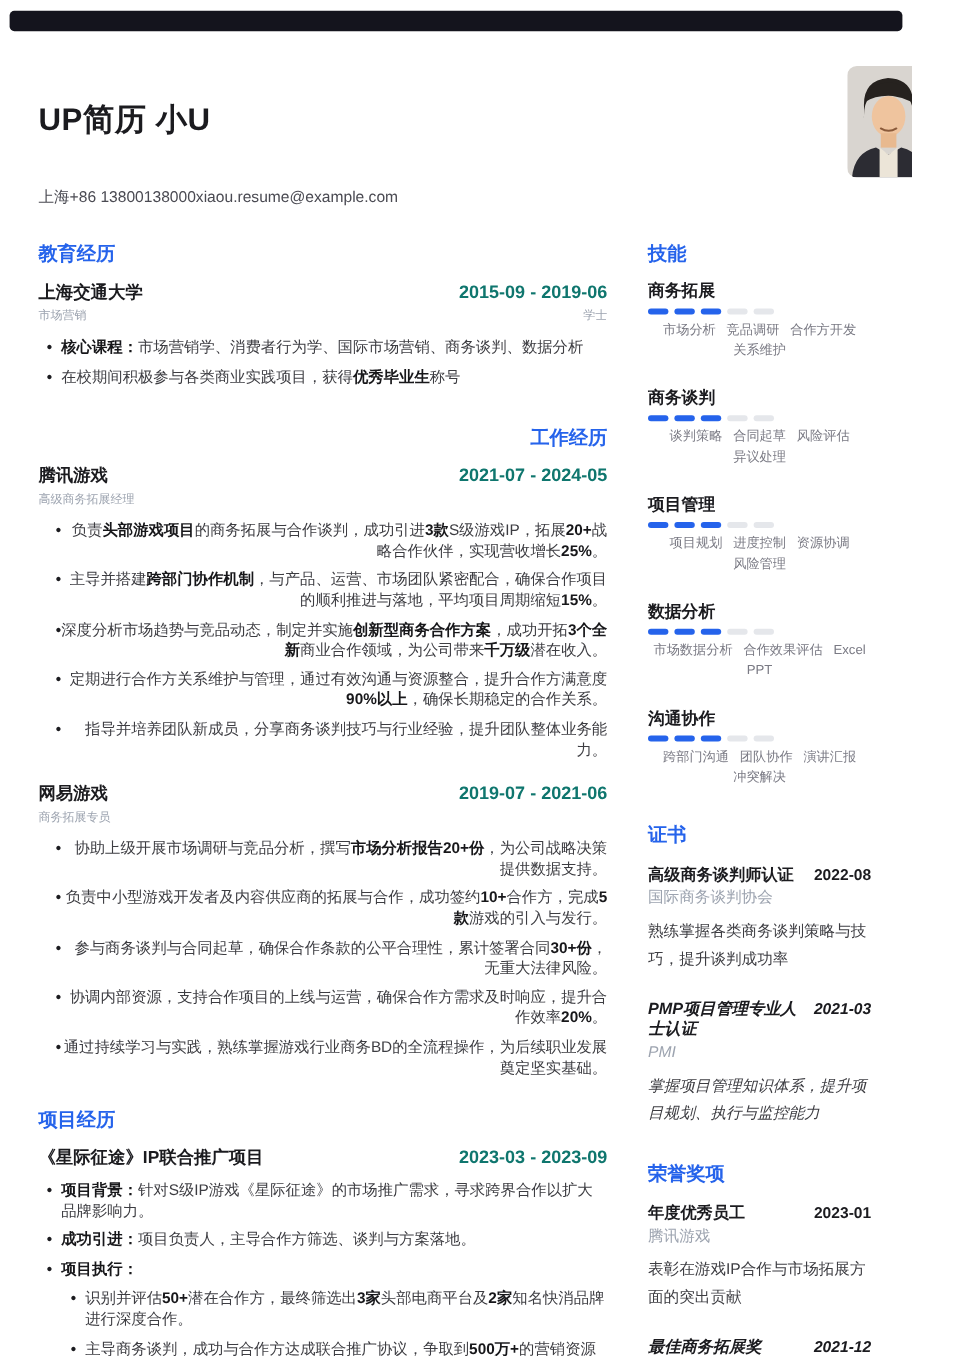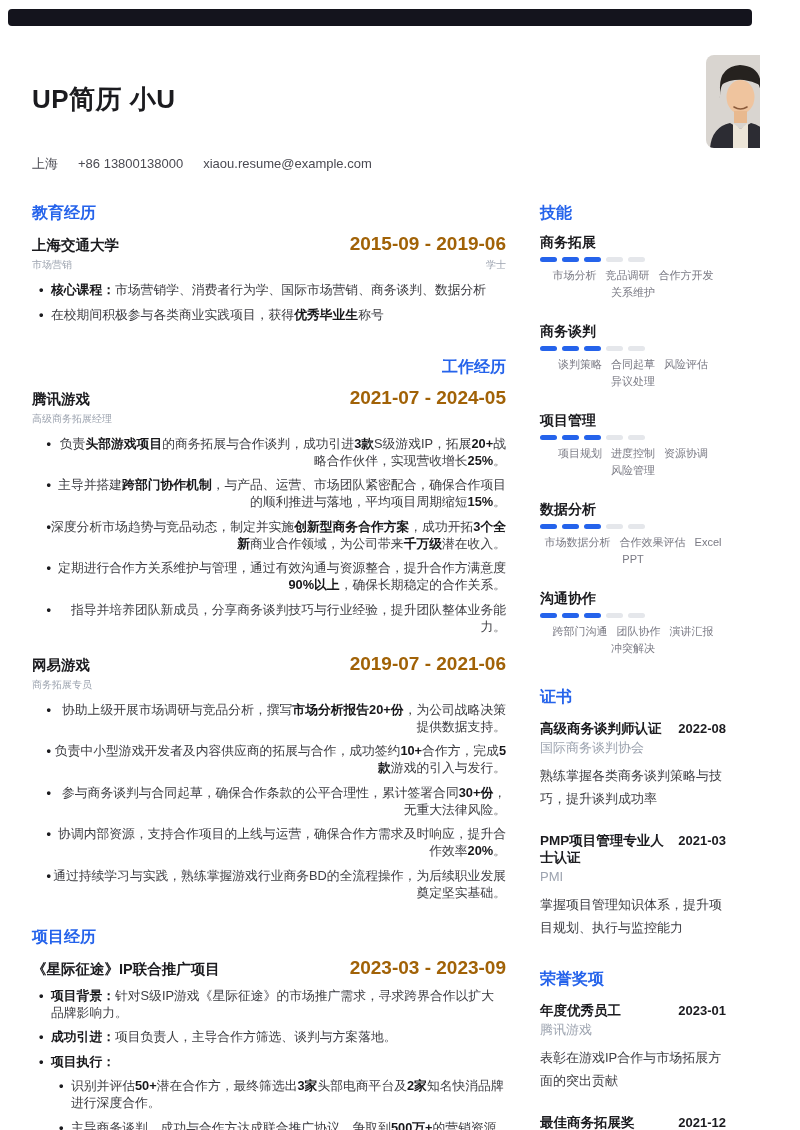--- a/index.html
+++ b/index.html
@@ -12,7 +12,7 @@
   .content { padding:0 34px 0 32px; }
 
   h1.name { margin:84px 0 0 0; font-size:26px; line-height:31px; font-weight:700; color:#1b1b1f; letter-spacing:0.5px; }
-  .contacts { margin-top:40px; display:flex; gap:20px; font-size:13px; line-height:17px; color:#4a4a52; }
+  .contacts { margin-top:40px; display:flex; font-size:13px; line-height:17px; color:#4a4a52; }
 
   .photo { position:absolute; left:706px; top:55px; width:69px; height:93px; border-radius:8px; overflow:hidden; }
 

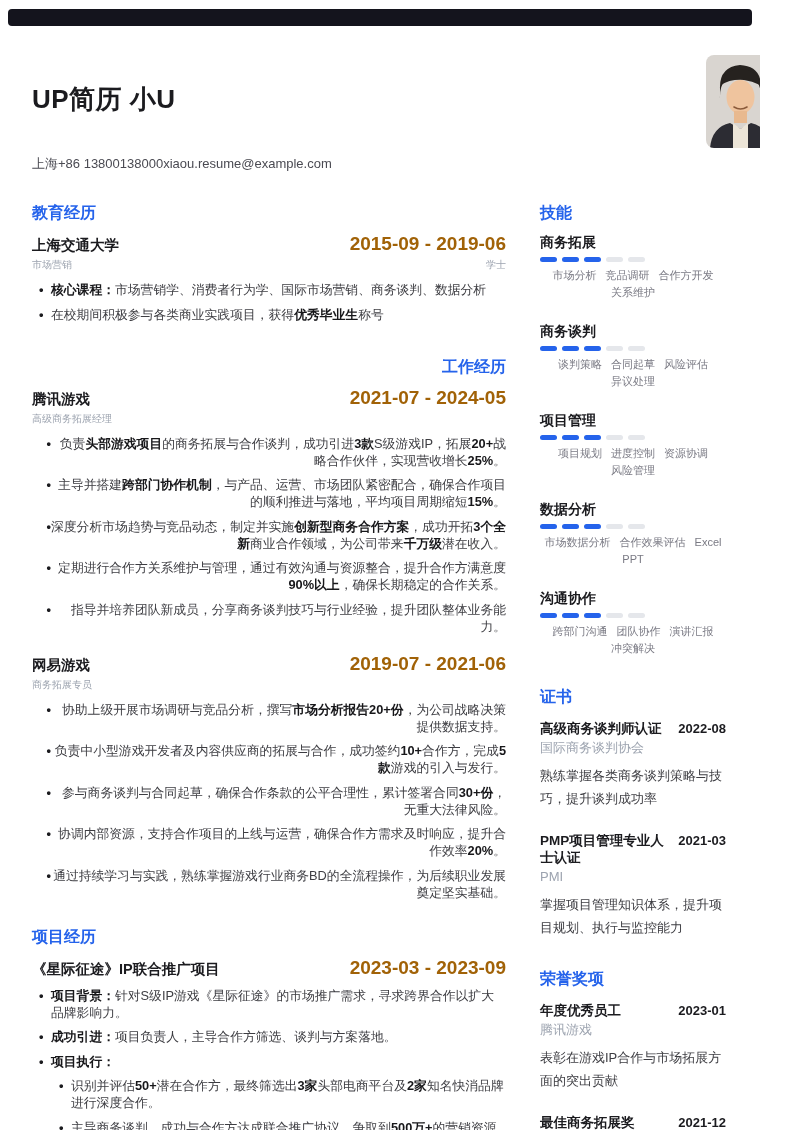--- a/index.html
+++ b/index.html
@@ -30,7 +30,7 @@
   .entry + .entry { margin-top:20px; }
   .entry-row { display:flex; justify-content:space-between; align-items:baseline; }
   .entry-title { font-size:14.5px; line-height:17px; font-weight:700; color:#1b1b1f; }
-  .entry-date { font-size:19px; line-height:17px; font-weight:700; color:#a16207; flex:none; margin-left:0; }
+  .entry-date { font-size:15px; line-height:17px; font-weight:700; color:#0f766e; flex:none; margin-left:0; }
   .entry-sub { display:flex; justify-content:space-between; margin-top:3px; font-size:10px; line-height:15px; color:#9ca3af; }
 
   .bullets { margin-top:8px; }

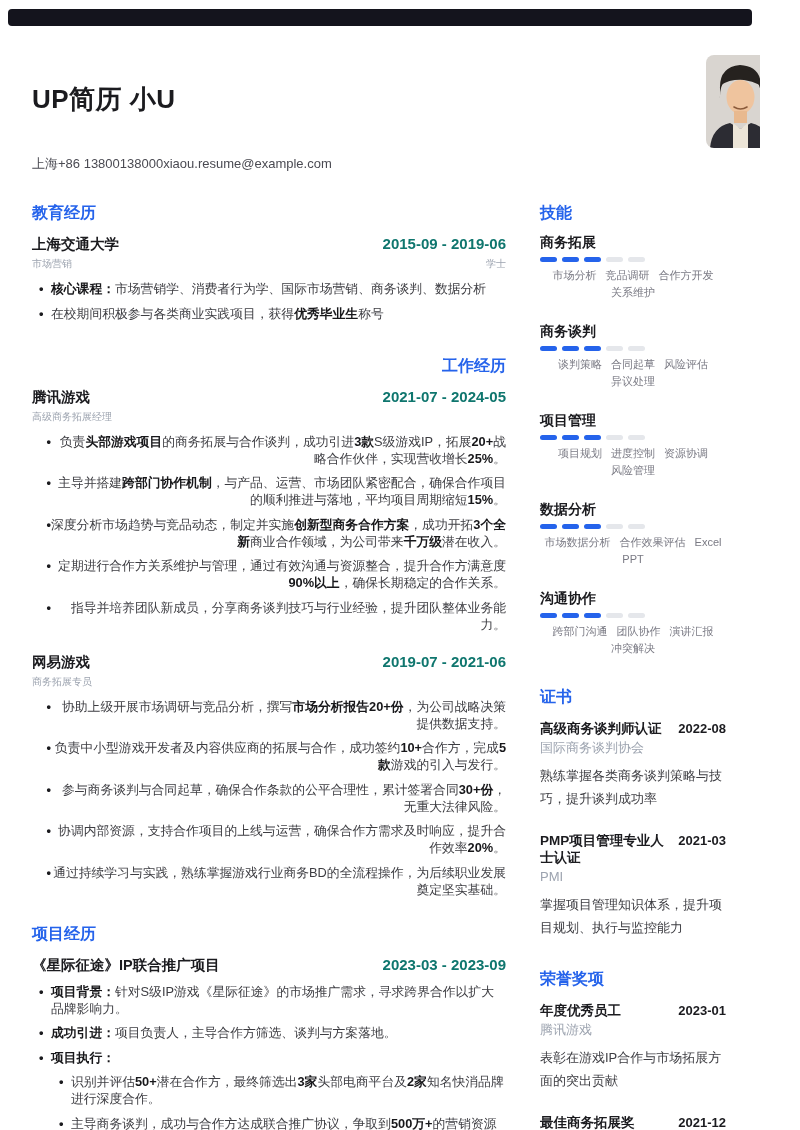--- a/index.html
+++ b/index.html
@@ -52,7 +52,7 @@
   .skill-tags { display:flex; flex-wrap:wrap; gap:4px 9px; margin-top:7px; font-size:11px; line-height:13px; color:#7a7a84;justify-content:center; }
 
   .ritems .entry { margin-top:14px; }
-  .ritems .entry + .entry { margin-top:22px; }
+  .ritems .entry + .entry { margin-top:22px;font-style:italic; }
   .r-name { font-size:13.5px; line-height:17px; font-weight:700; color:#1b1b1f; }
   .r-date { font-size:13px; line-height:17px; font-weight:700; color:#1b1b1f; flex:none; margin-left:8px; }
   .r-org { margin-top:3px; font-size:13px; line-height:15px; color:#9ca3af; }

